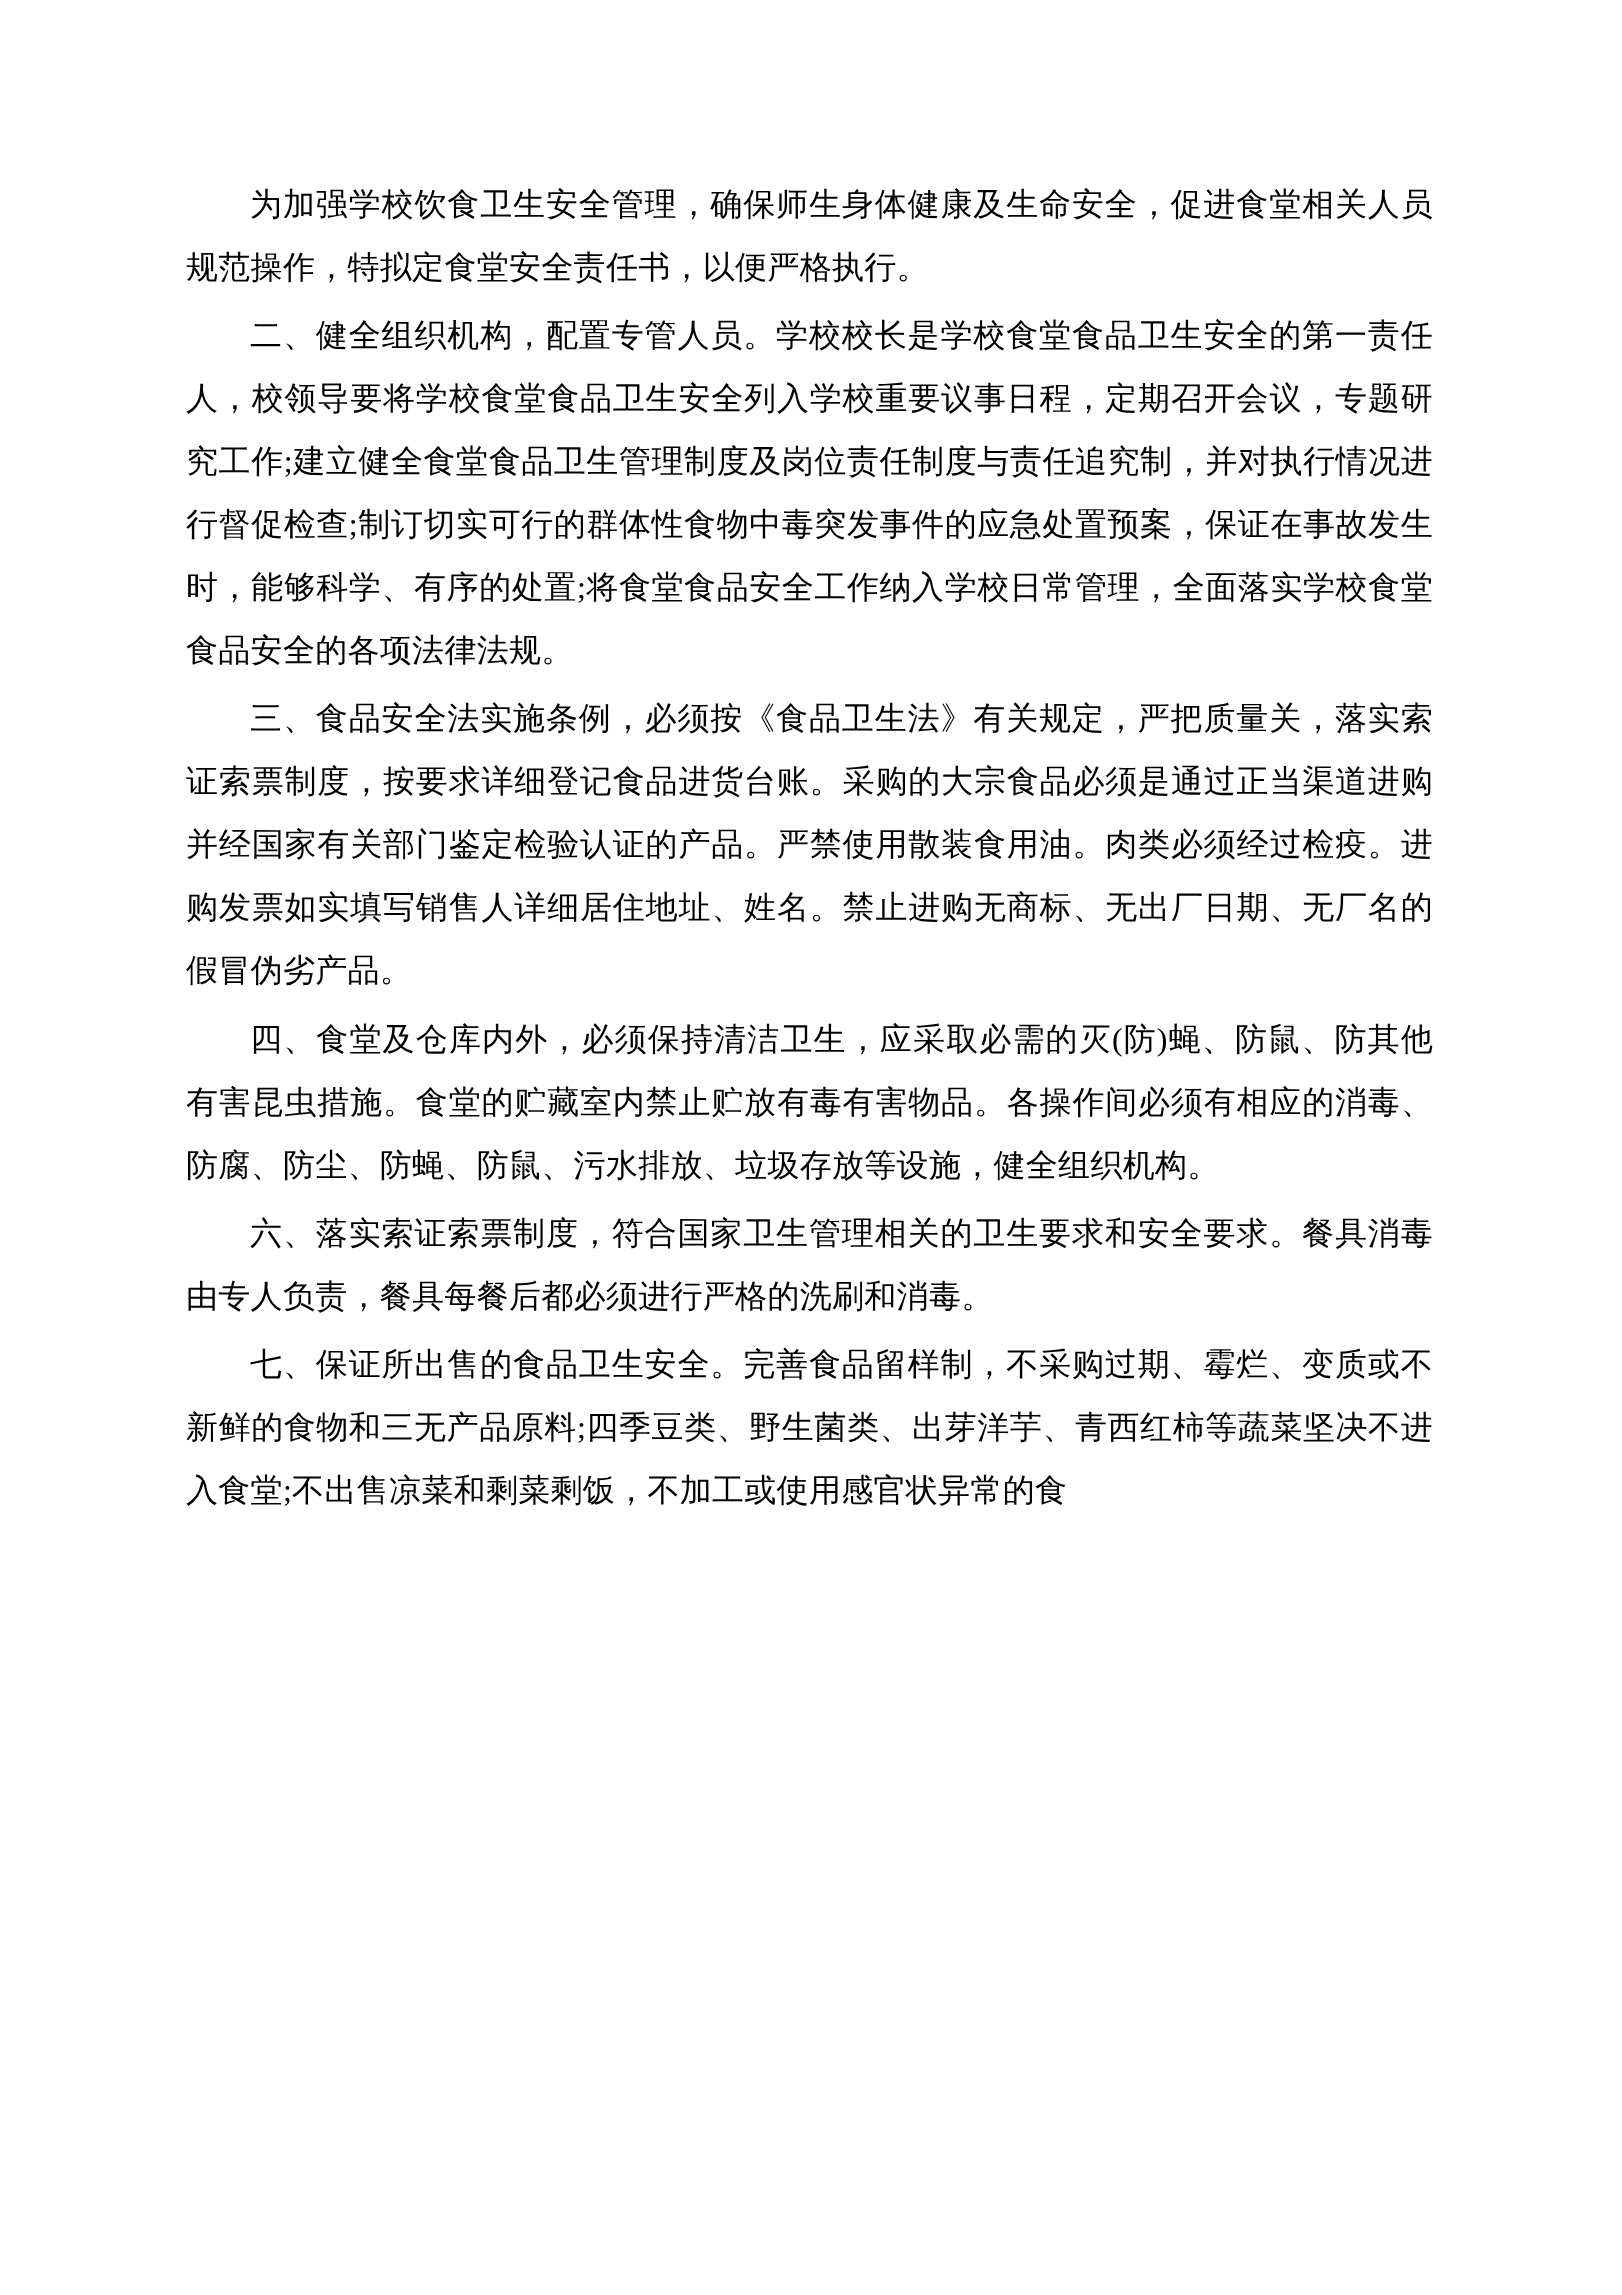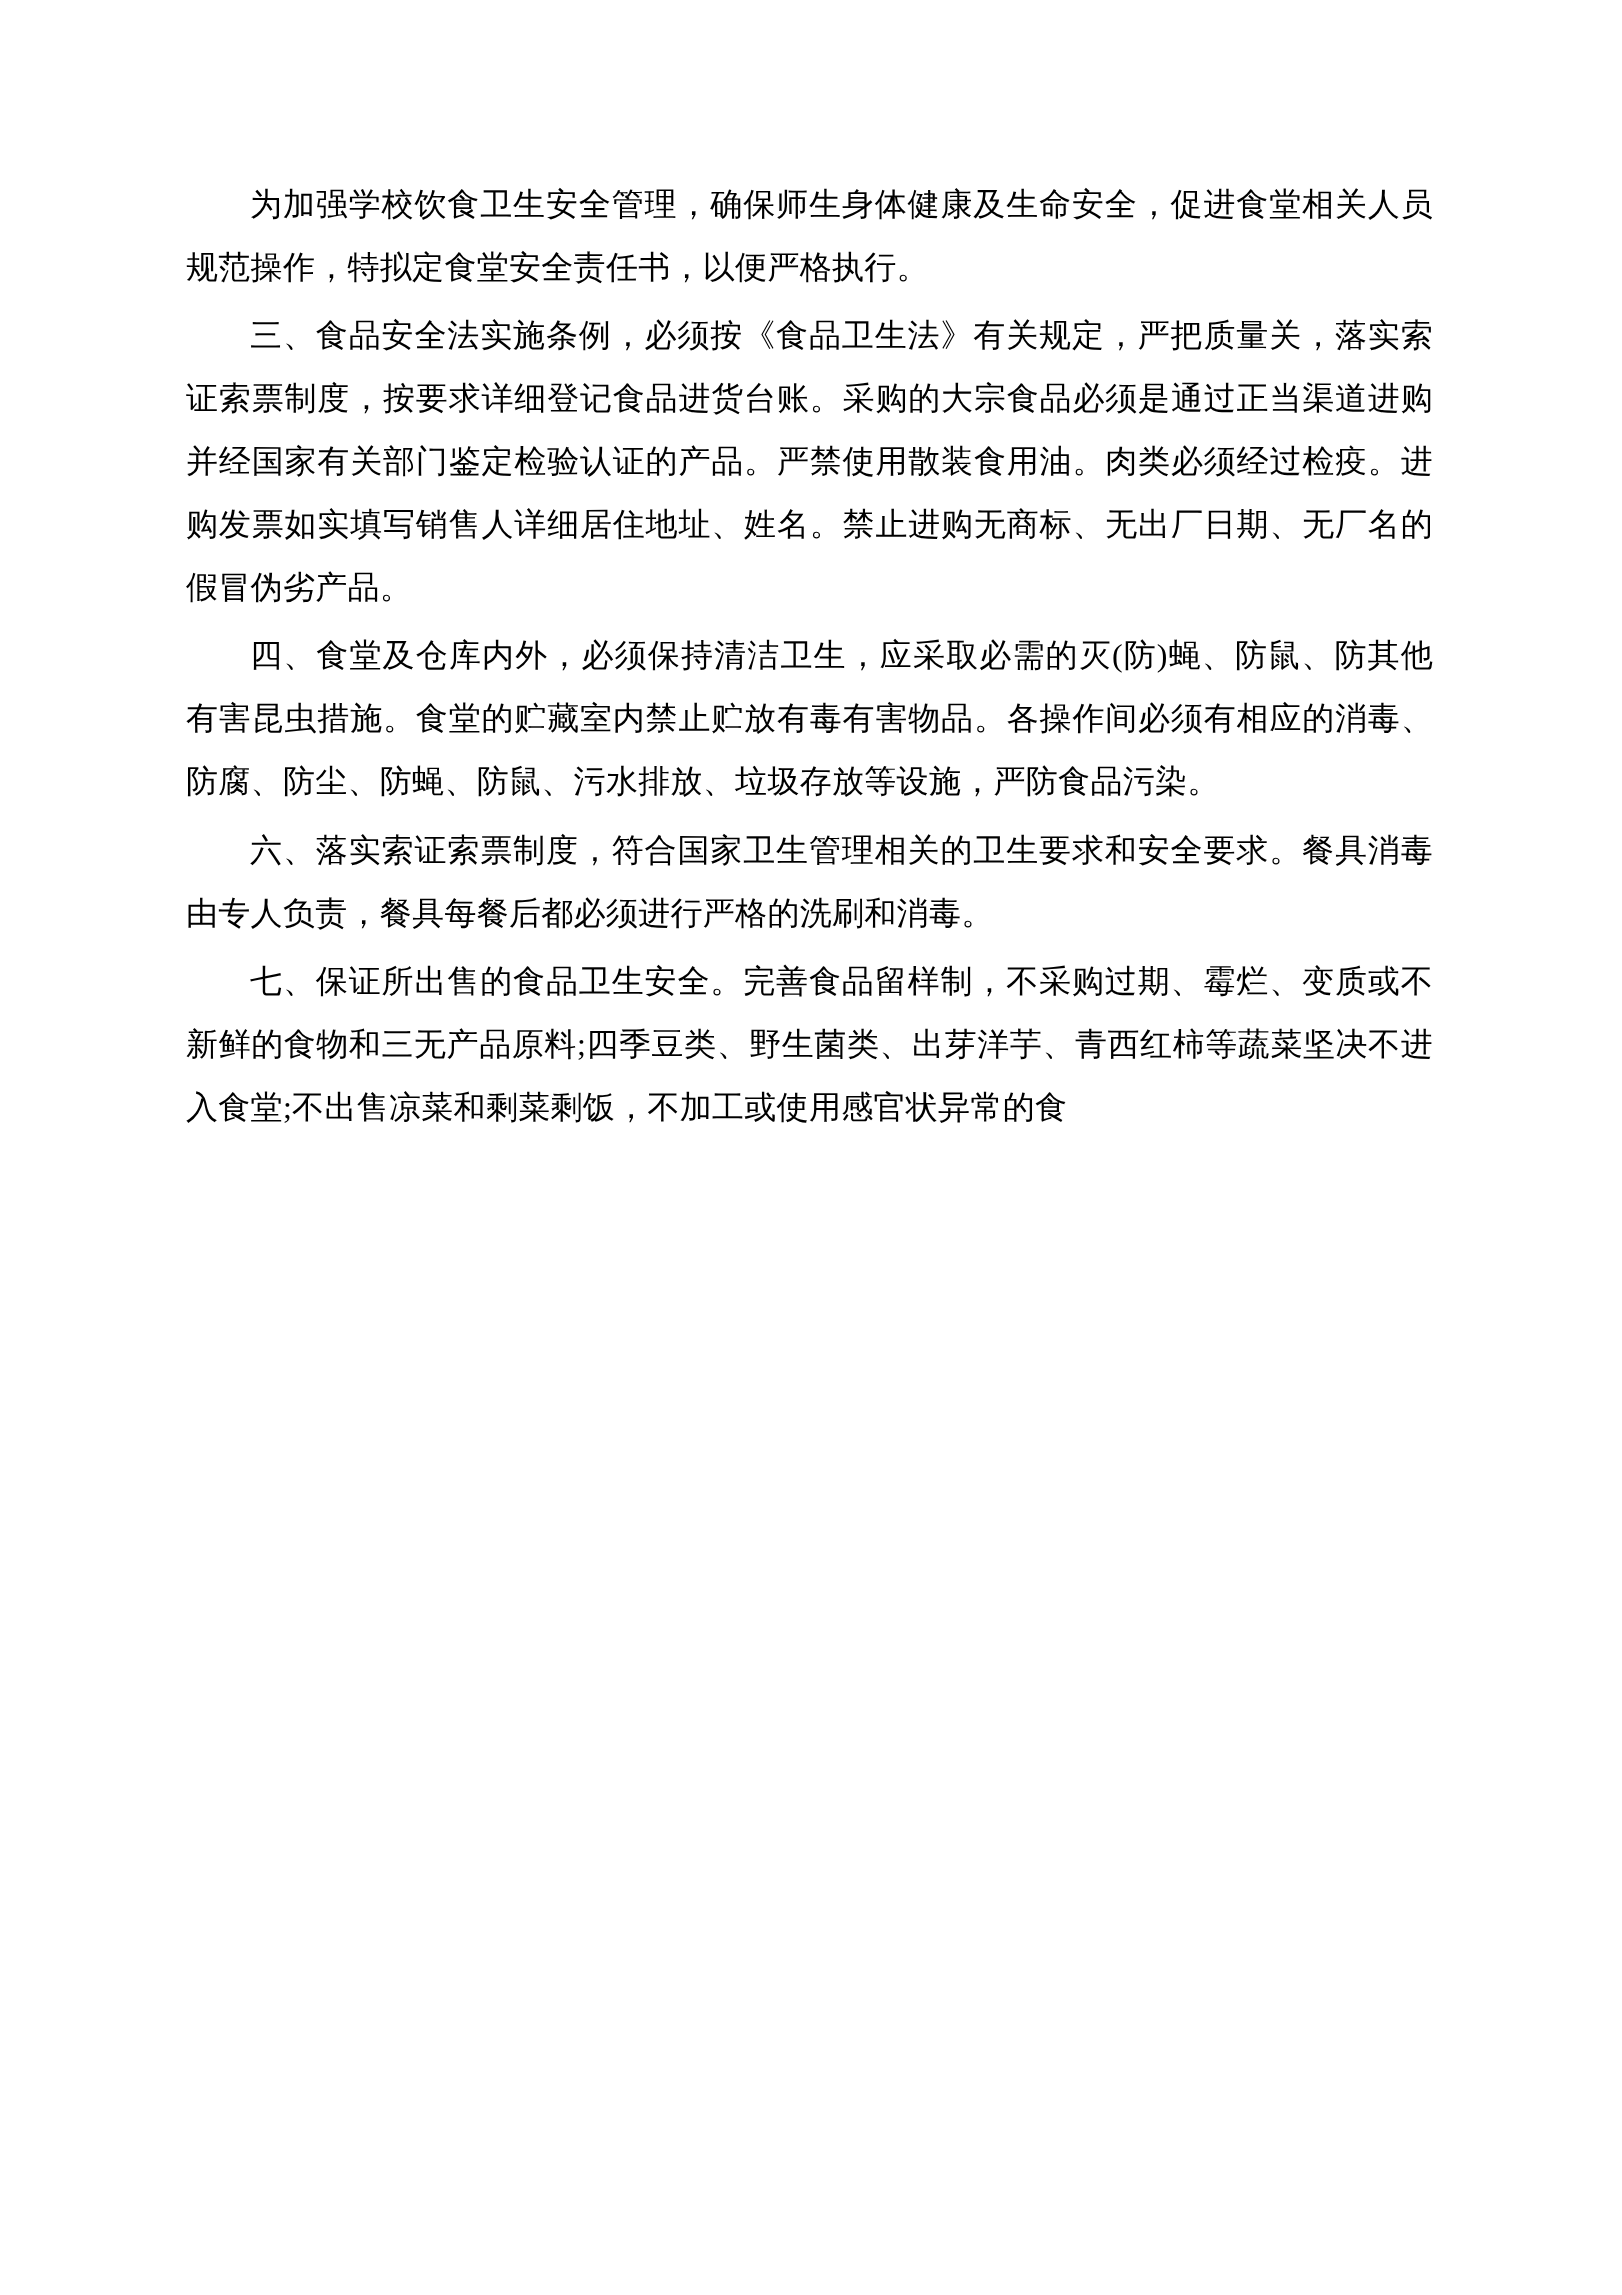--- a/index.html
+++ b/index.html
@@ -40,6 +40,7 @@
 <div class="page">
   <div class="content">
     <p class="para">为加强学校饮食卫生安全管理，确保师生身体健康及生命安全，促进食堂相关人员规范操作，特拟定食堂安全责任书，以便严格执行。</p>
+    <p class="para">二、健全组织机构，配置专管人员。学校校长是学校食堂食品卫生安全的第一责任人，校领导要将学校食堂食品卫生安全列入学校重要议事日程，定期召开会议，专题研究工作;建立健全食堂食品卫生管理制度及岗位责任制度与责任追究制，并对执行情况进行督促检查;制订切实可行的群体性食物中毒突发事件的应急处置预案，保证在事故发生时，能够科学、有序的处置;将食堂食品安全工作纳入学校日常管理，全面落实学校食堂食品安全的各项法律法规。</p>
     <p class="para">三、食品安全法实施条例，必须按《食品卫生法》有关规定，严把质量关，落实索证索票制度，按要求详细登记食品进货台账。采购的大宗食品必须是通过正当渠道进购并经国家有关部门鉴定检验认证的产品。严禁使用散装食用油。肉类必须经过检疫。进购发票如实填写销售人详细居住地址、姓名。禁止进购无商标、无出厂日期、无厂名的假冒伪劣产品。</p>
     <p class="para">四、食堂及仓库内外，必须保持清洁卫生，应采取必需的灭(防)蝇、防鼠、防其他有害昆虫措施。食堂的贮藏室内禁止贮放有毒有害物品。各操作间必须有相应的消毒、防腐、防尘、防蝇、防鼠、污水排放、垃圾存放等设施，严防食品污染。</p>
     <p class="para">六、落实索证索票制度，符合国家卫生管理相关的卫生要求和安全要求。餐具消毒由专人负责，餐具每餐后都必须进行严格的洗刷和消毒。</p>

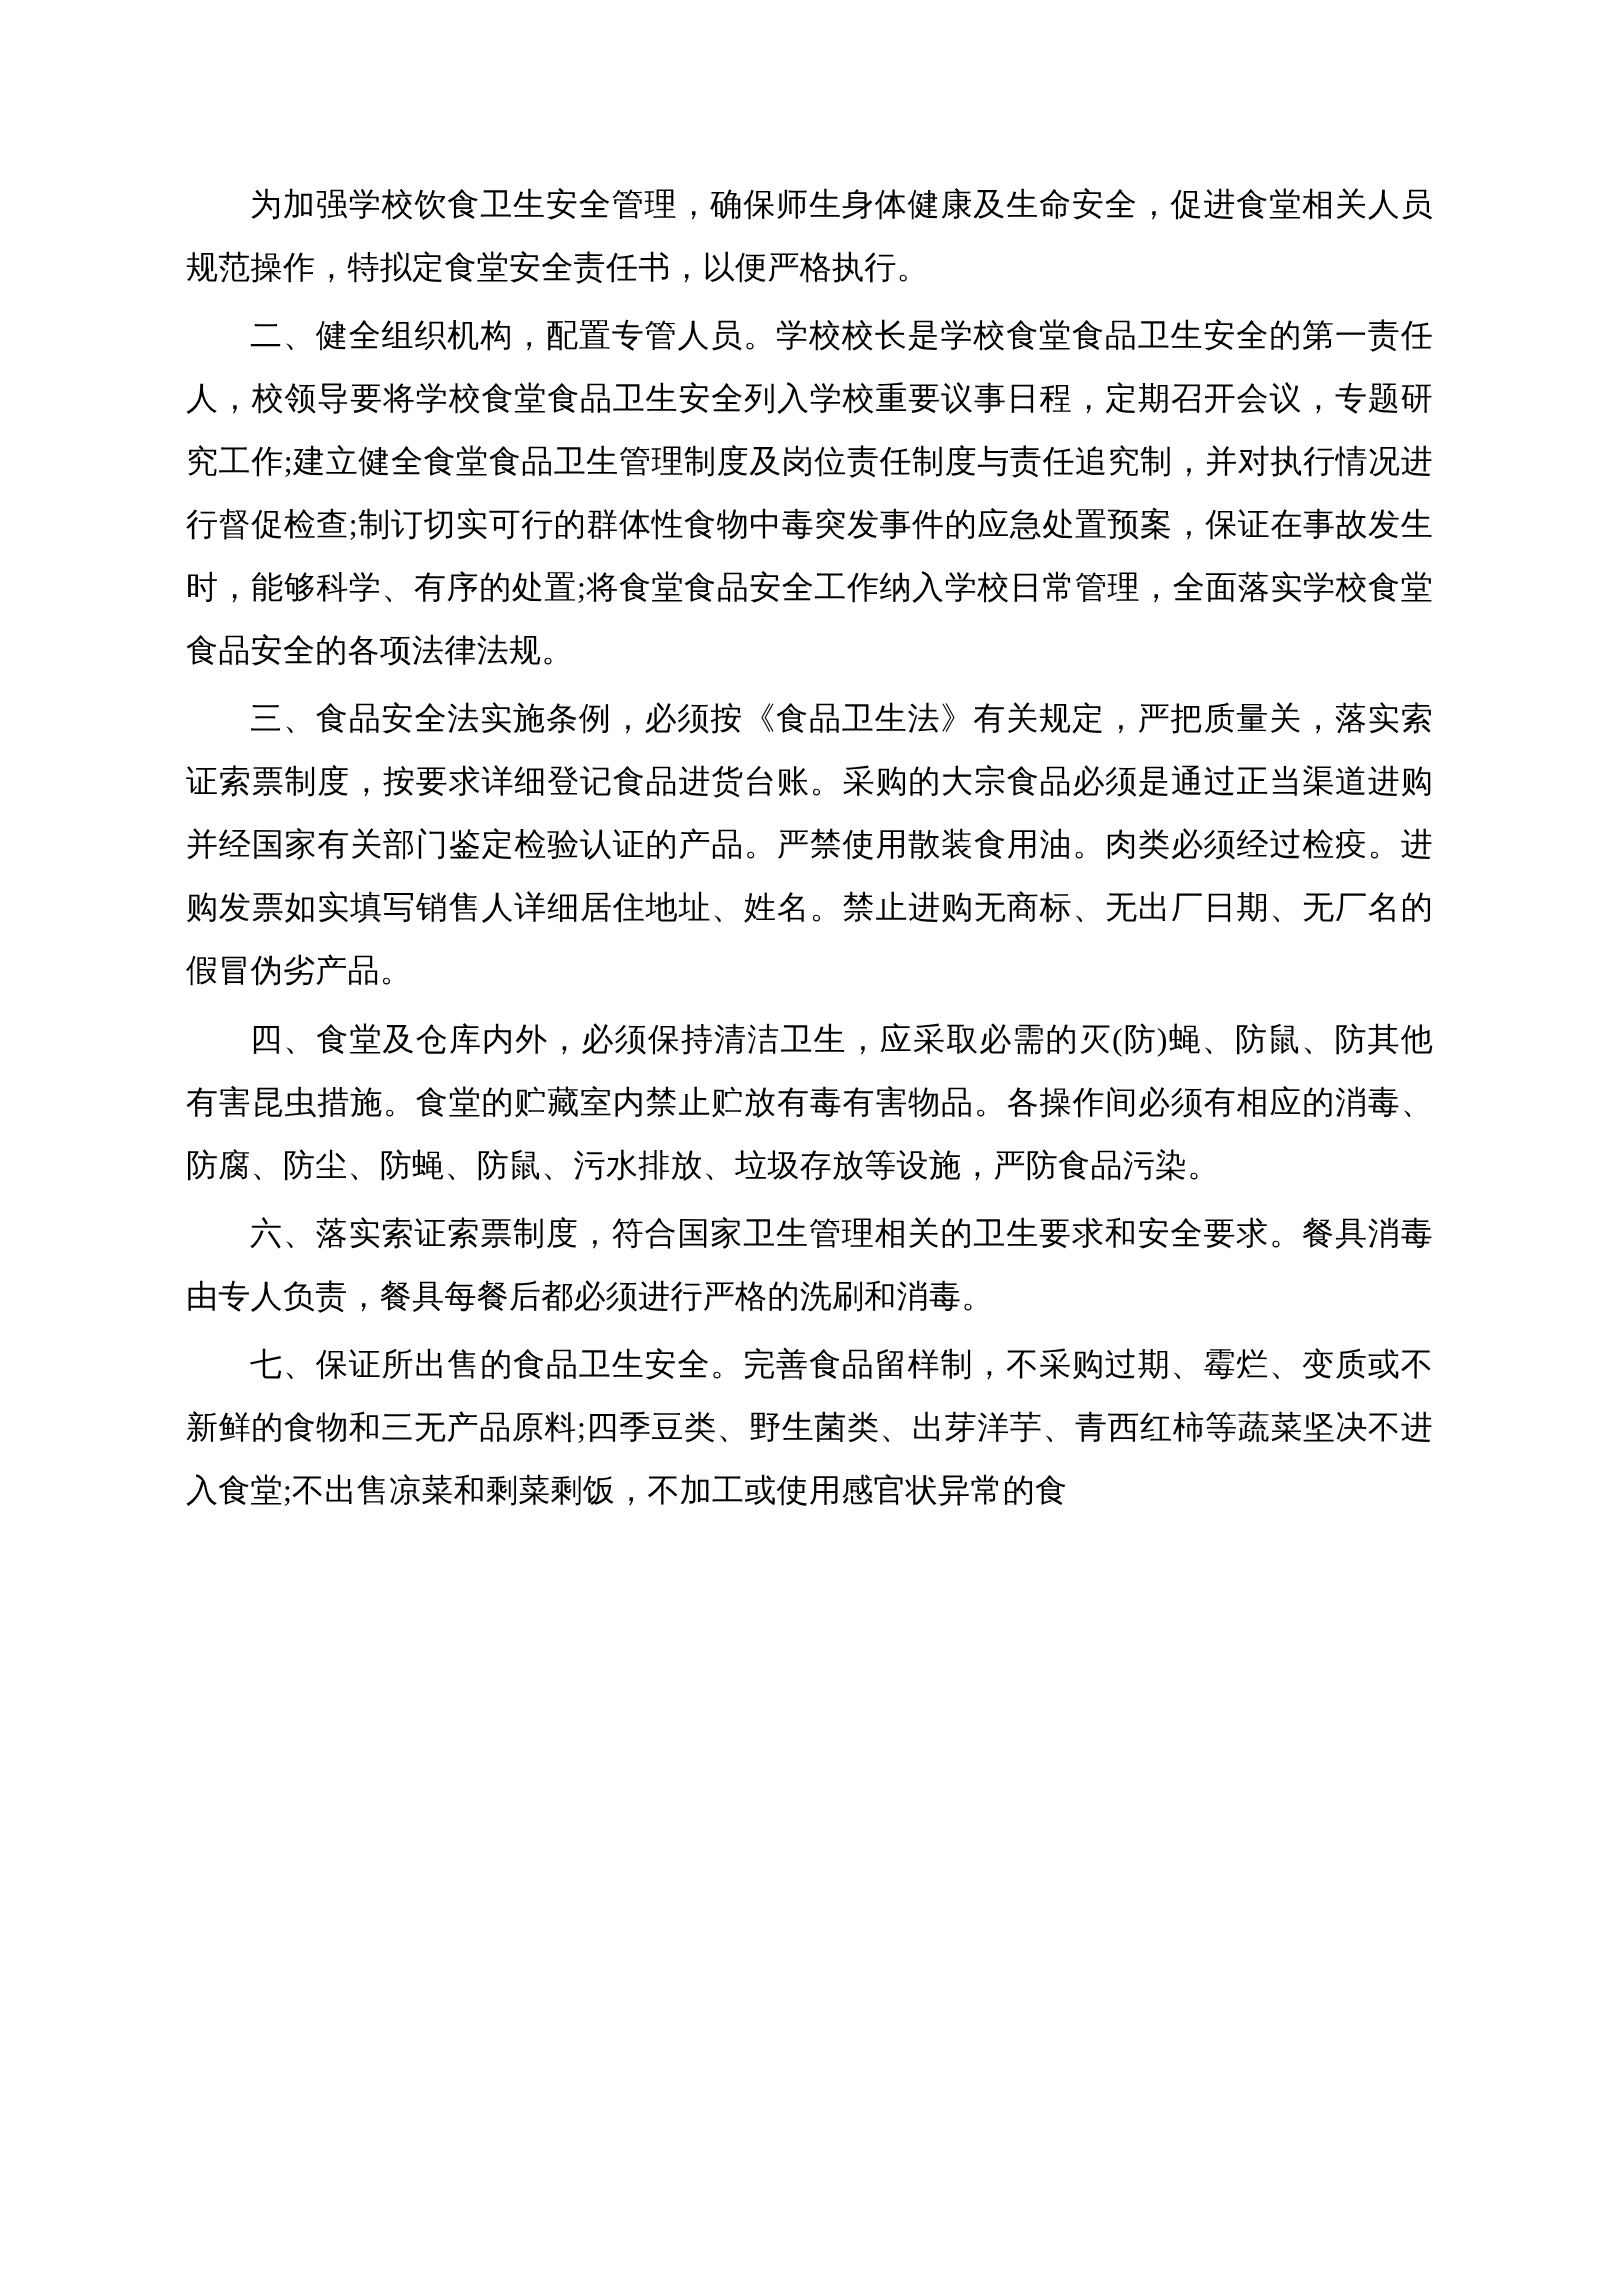--- a/index.html
+++ b/index.html
@@ -42,7 +42,7 @@
     <p class="para">为加强学校饮食卫生安全管理，确保师生身体健康及生命安全，促进食堂相关人员规范操作，特拟定食堂安全责任书，以便严格执行。</p>
     <p class="para">二、健全组织机构，配置专管人员。学校校长是学校食堂食品卫生安全的第一责任人，校领导要将学校食堂食品卫生安全列入学校重要议事日程，定期召开会议，专题研究工作;建立健全食堂食品卫生管理制度及岗位责任制度与责任追究制，并对执行情况进行督促检查;制订切实可行的群体性食物中毒突发事件的应急处置预案，保证在事故发生时，能够科学、有序的处置;将食堂食品安全工作纳入学校日常管理，全面落实学校食堂食品安全的各项法律法规。</p>
     <p class="para">三、食品安全法实施条例，必须按《食品卫生法》有关规定，严把质量关，落实索证索票制度，按要求详细登记食品进货台账。采购的大宗食品必须是通过正当渠道进购并经国家有关部门鉴定检验认证的产品。严禁使用散装食用油。肉类必须经过检疫。进购发票如实填写销售人详细居住地址、姓名。禁止进购无商标、无出厂日期、无厂名的假冒伪劣产品。</p>
-    <p class="para">四、食堂及仓库内外，必须保持清洁卫生，应采取必需的灭(防)蝇、防鼠、防其他有害昆虫措施。食堂的贮藏室内禁止贮放有毒有害物品。各操作间必须有相应的消毒、防腐、防尘、防蝇、防鼠、污水排放、垃圾存放等设施，严防食品污染。</p>
+    <p class="para">四、食堂及仓库内外，必须保持清洁卫生，应采取必需的灭(防)蝇、防鼠、防其他有害昆虫措施。食堂的贮藏室内禁止贮放有毒有害物品。各操作间必须有相应的消毒、防腐、防尘、防蝇、防鼠、污水排放、垃圾存放等设施，健全组织机构。</p>
     <p class="para">六、落实索证索票制度，符合国家卫生管理相关的卫生要求和安全要求。餐具消毒由专人负责，餐具每餐后都必须进行严格的洗刷和消毒。</p>
     <p class="para">七、保证所出售的食品卫生安全。完善食品留样制，不采购过期、霉烂、变质或不新鲜的食物和三无产品原料;四季豆类、野生菌类、出芽洋芋、青西红柿等蔬菜坚决不进入食堂;不出售凉菜和剩菜剩饭，不加工或使用感官状异常的食</p>
   </div>

